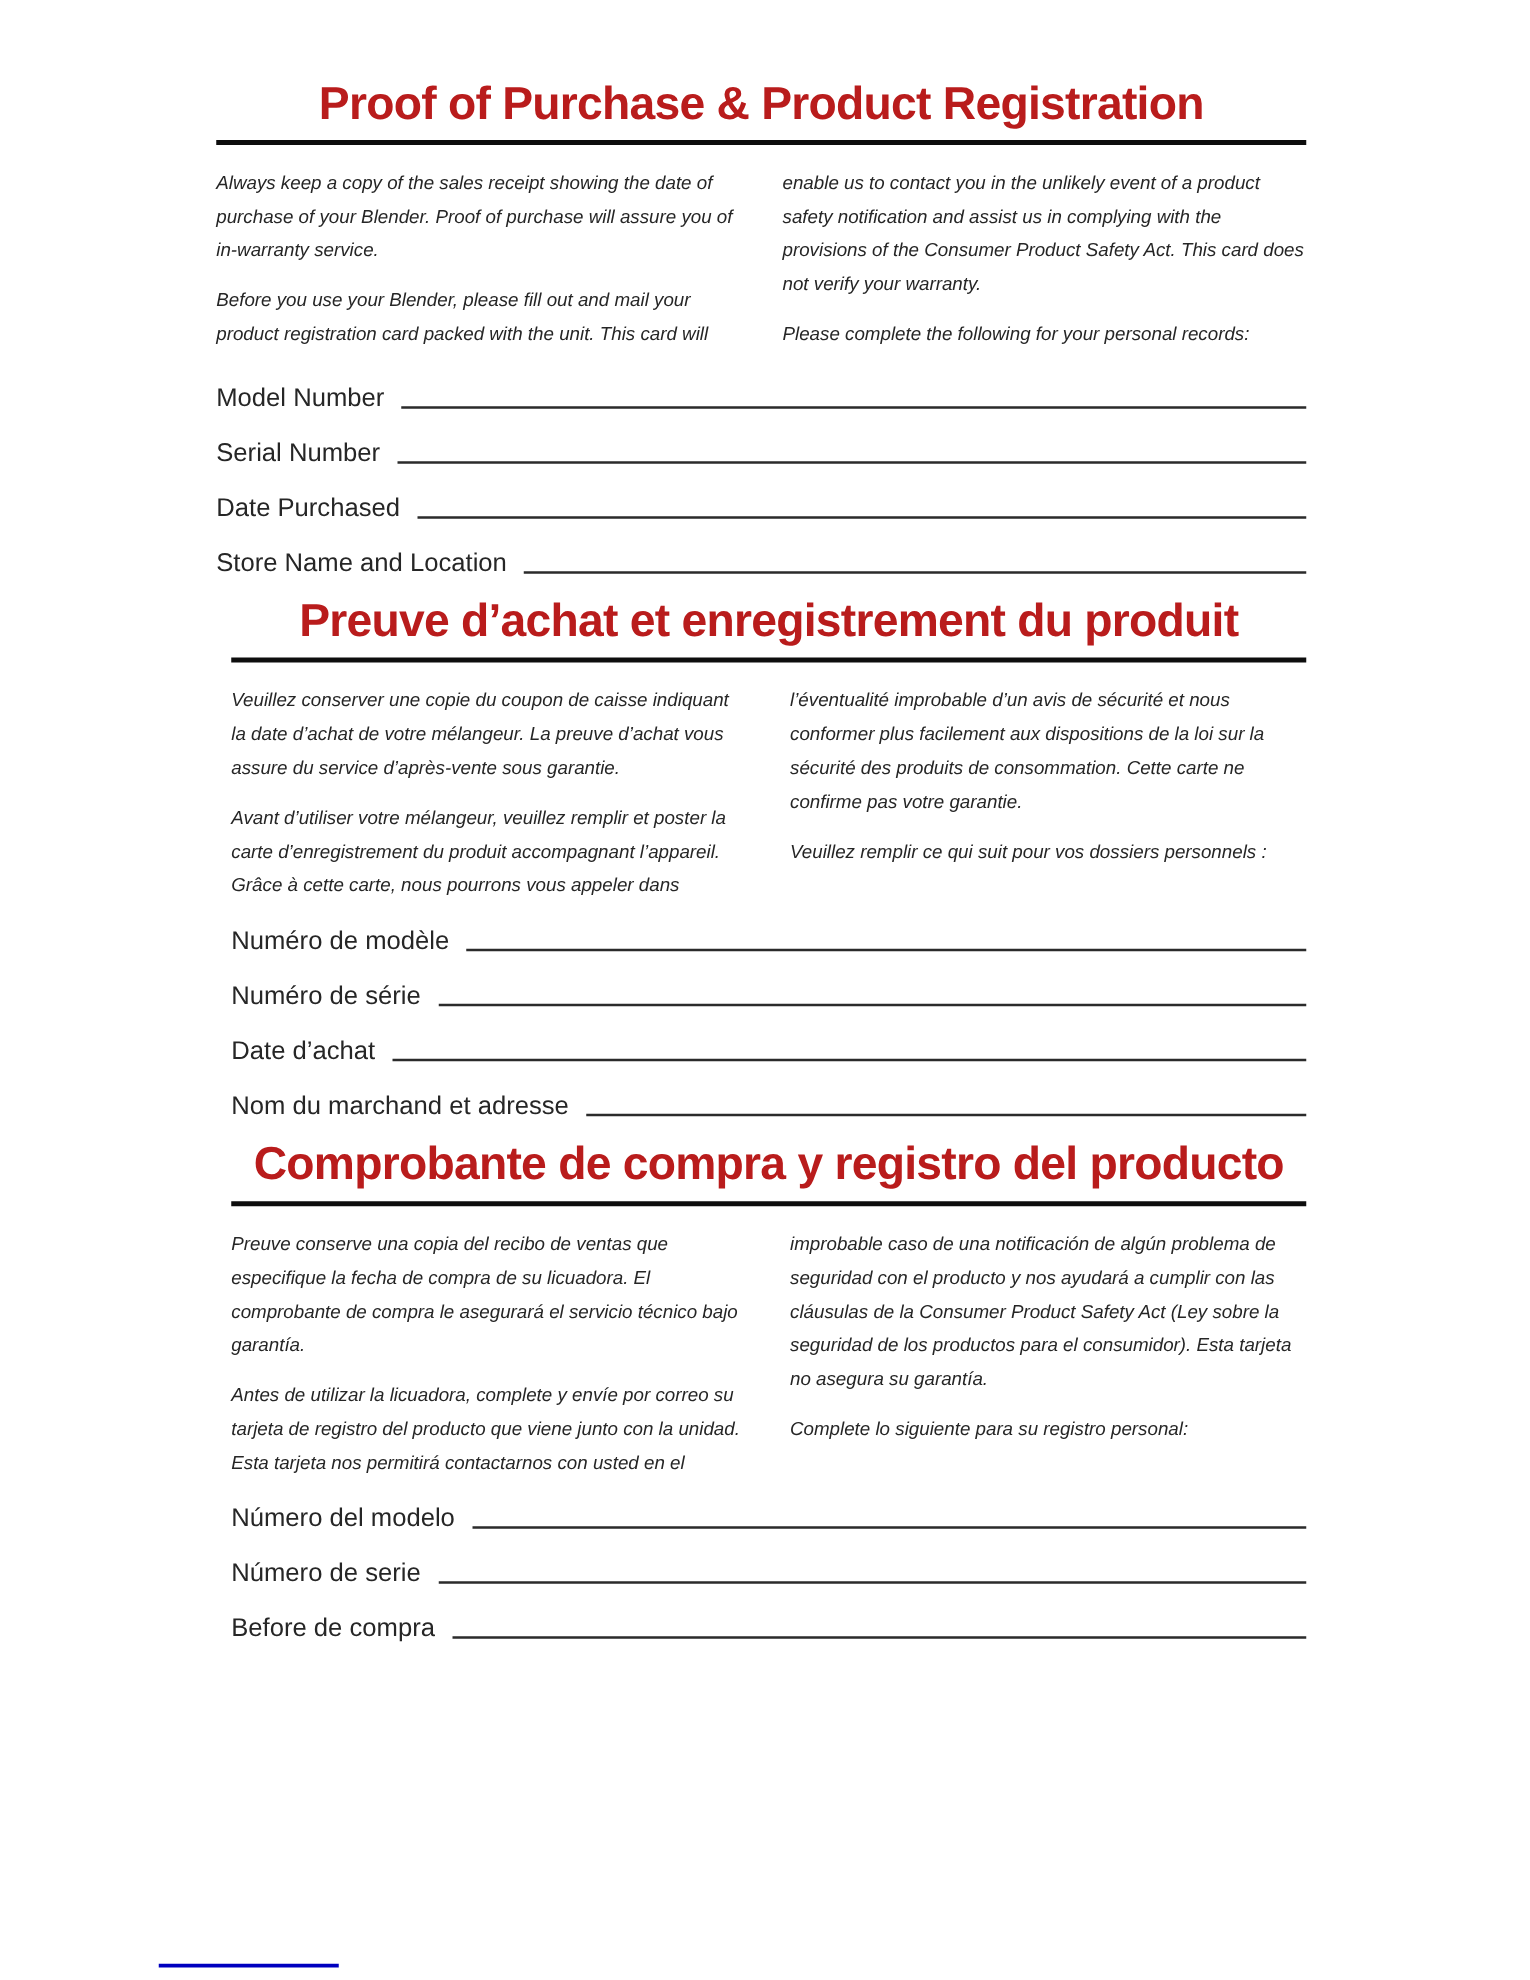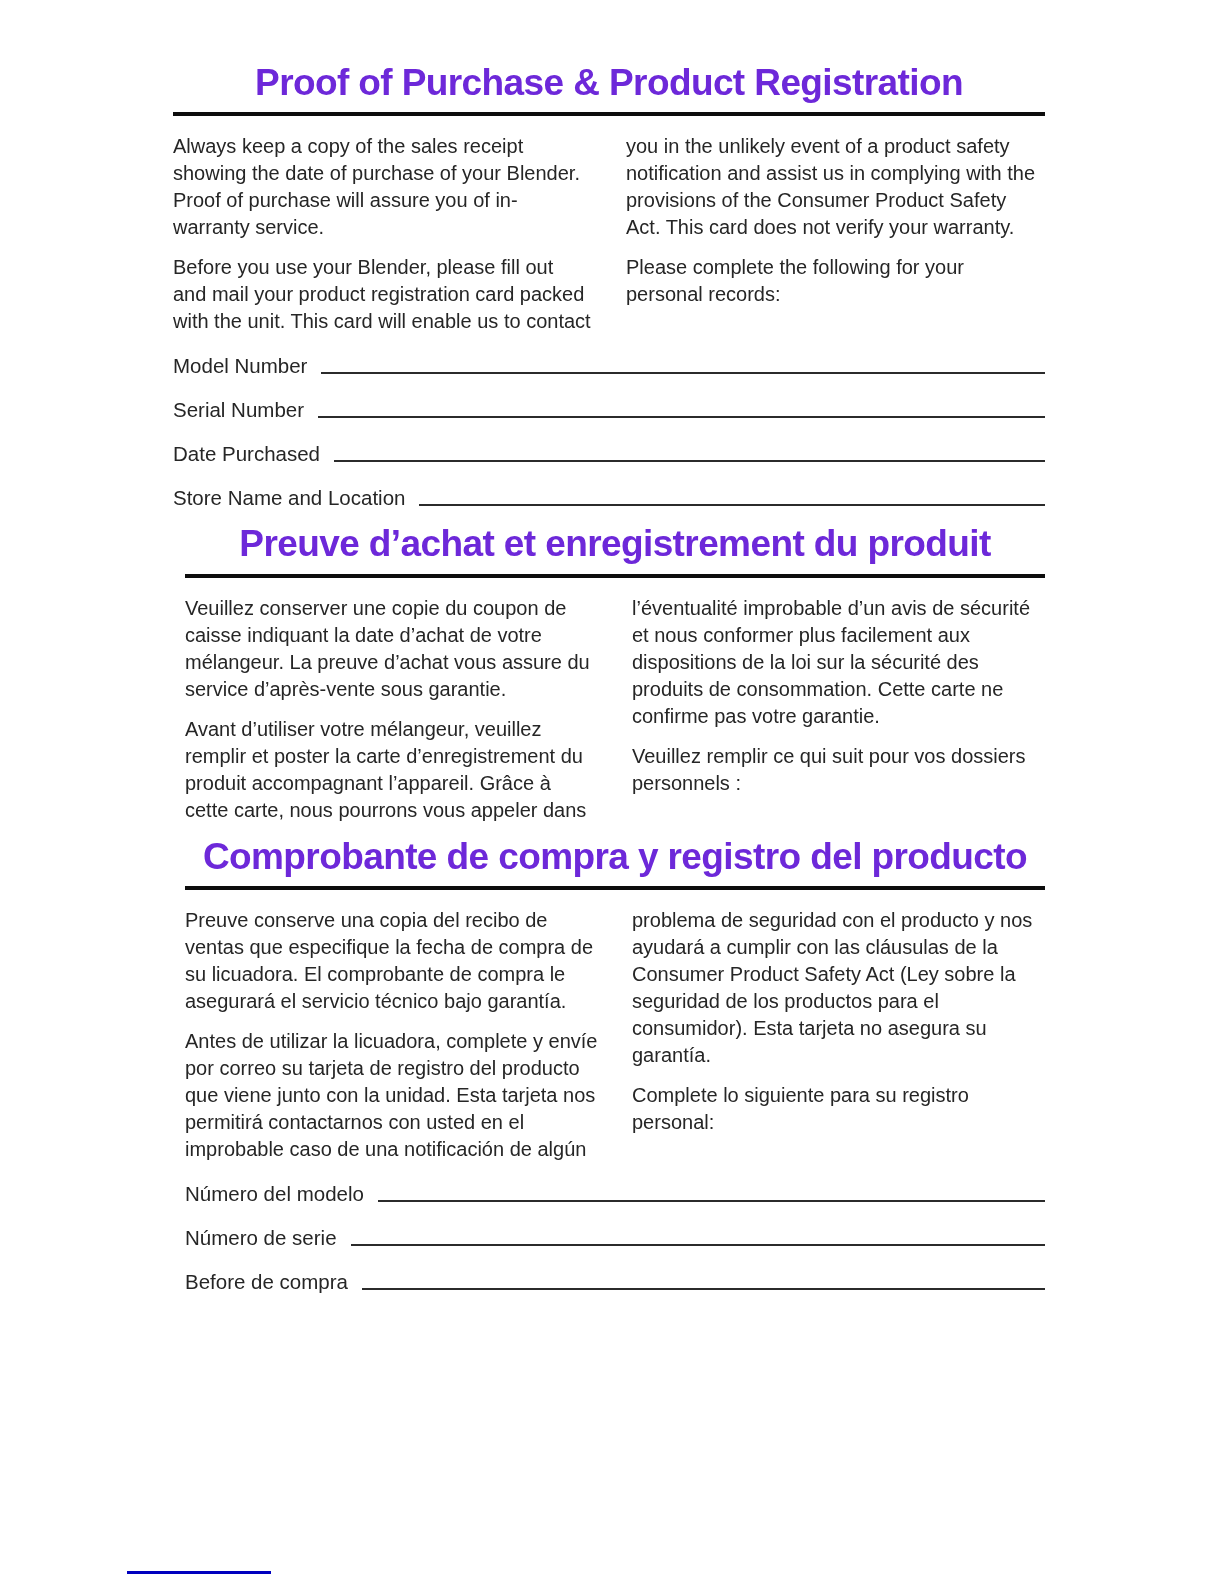--- a/index.html
+++ b/index.html
@@ -25,7 +25,7 @@
     font-weight: 700;
     letter-spacing: -0.6px;
     text-align: center;
-    color: #6d28d9;
+    color: #b91c1c;
     white-space: nowrap;
   }
   .rule {

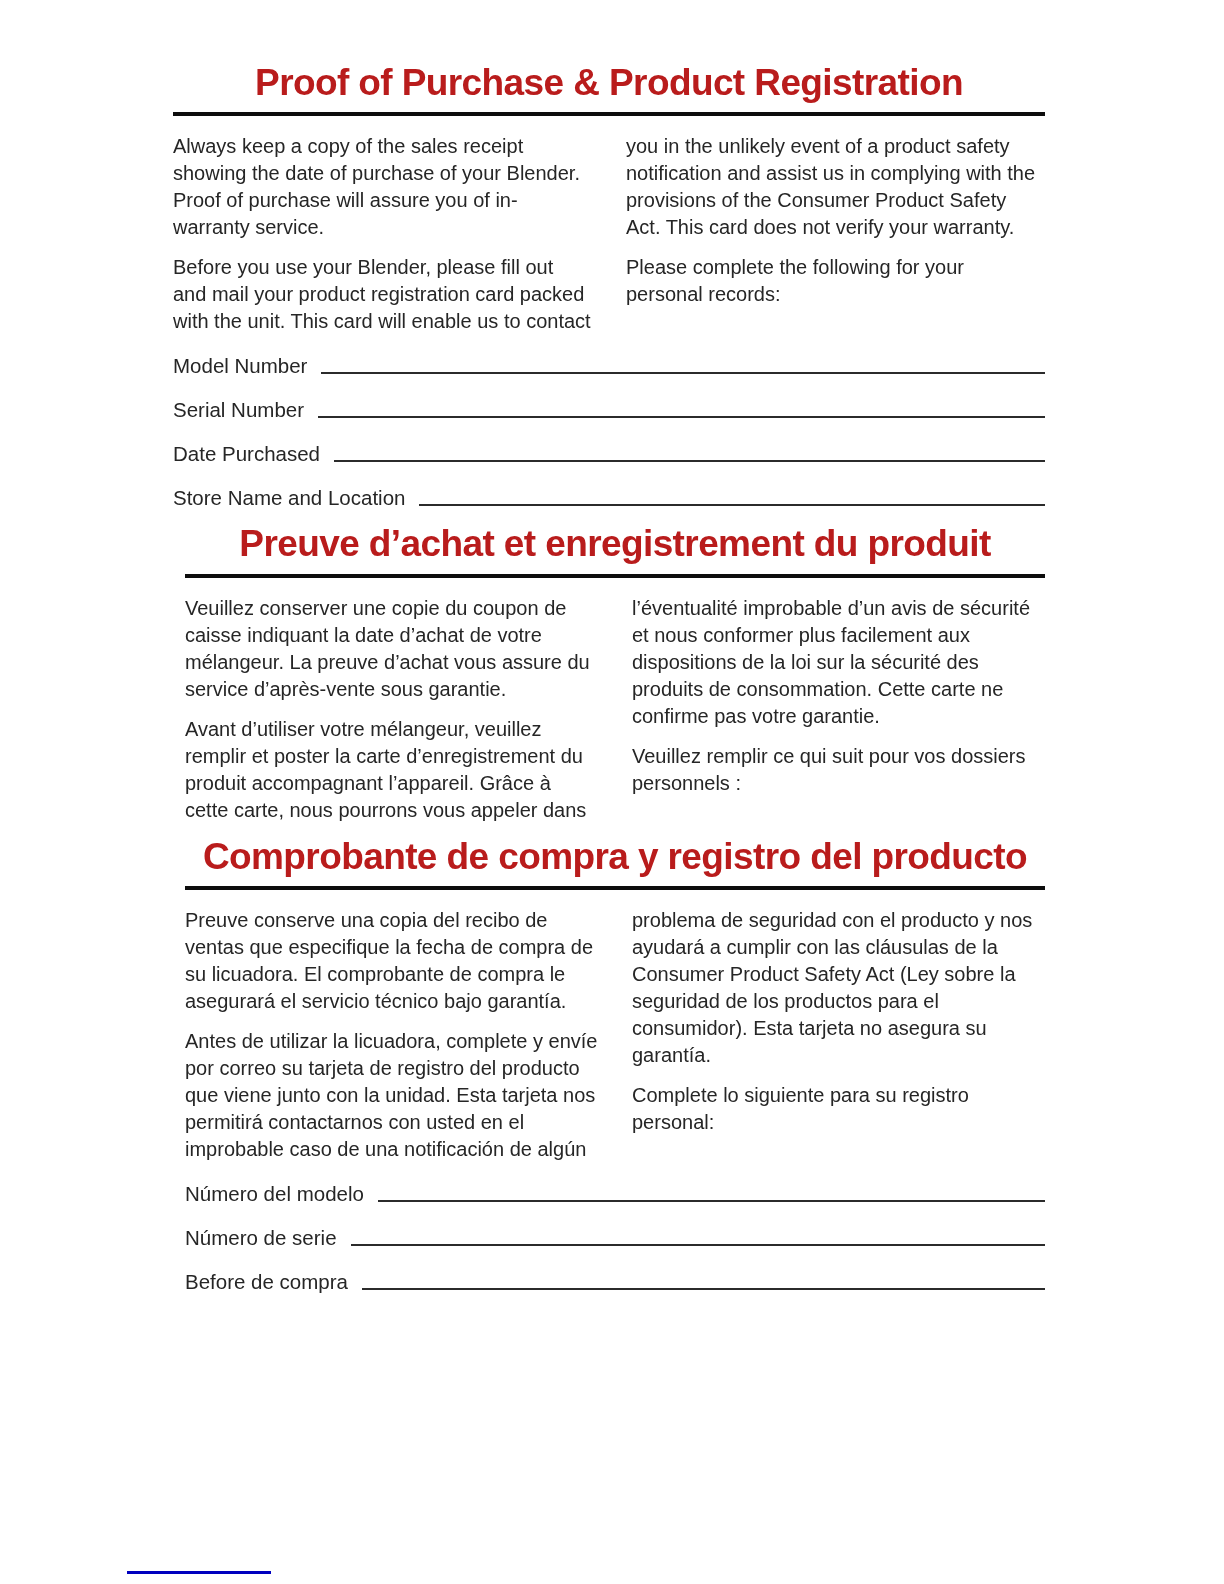--- a/index.html
+++ b/index.html
@@ -37,8 +37,9 @@
     column-count: 2;
     column-gap: 34px;
     margin-top: 17px;
-    font-size: 20px;
+    font-size: 15px;
     line-height: 27px;
+    font-style: italic;
   }
   .cols p { margin: 0 0 13px 0; }
   .fields { margin-top: 4px; }

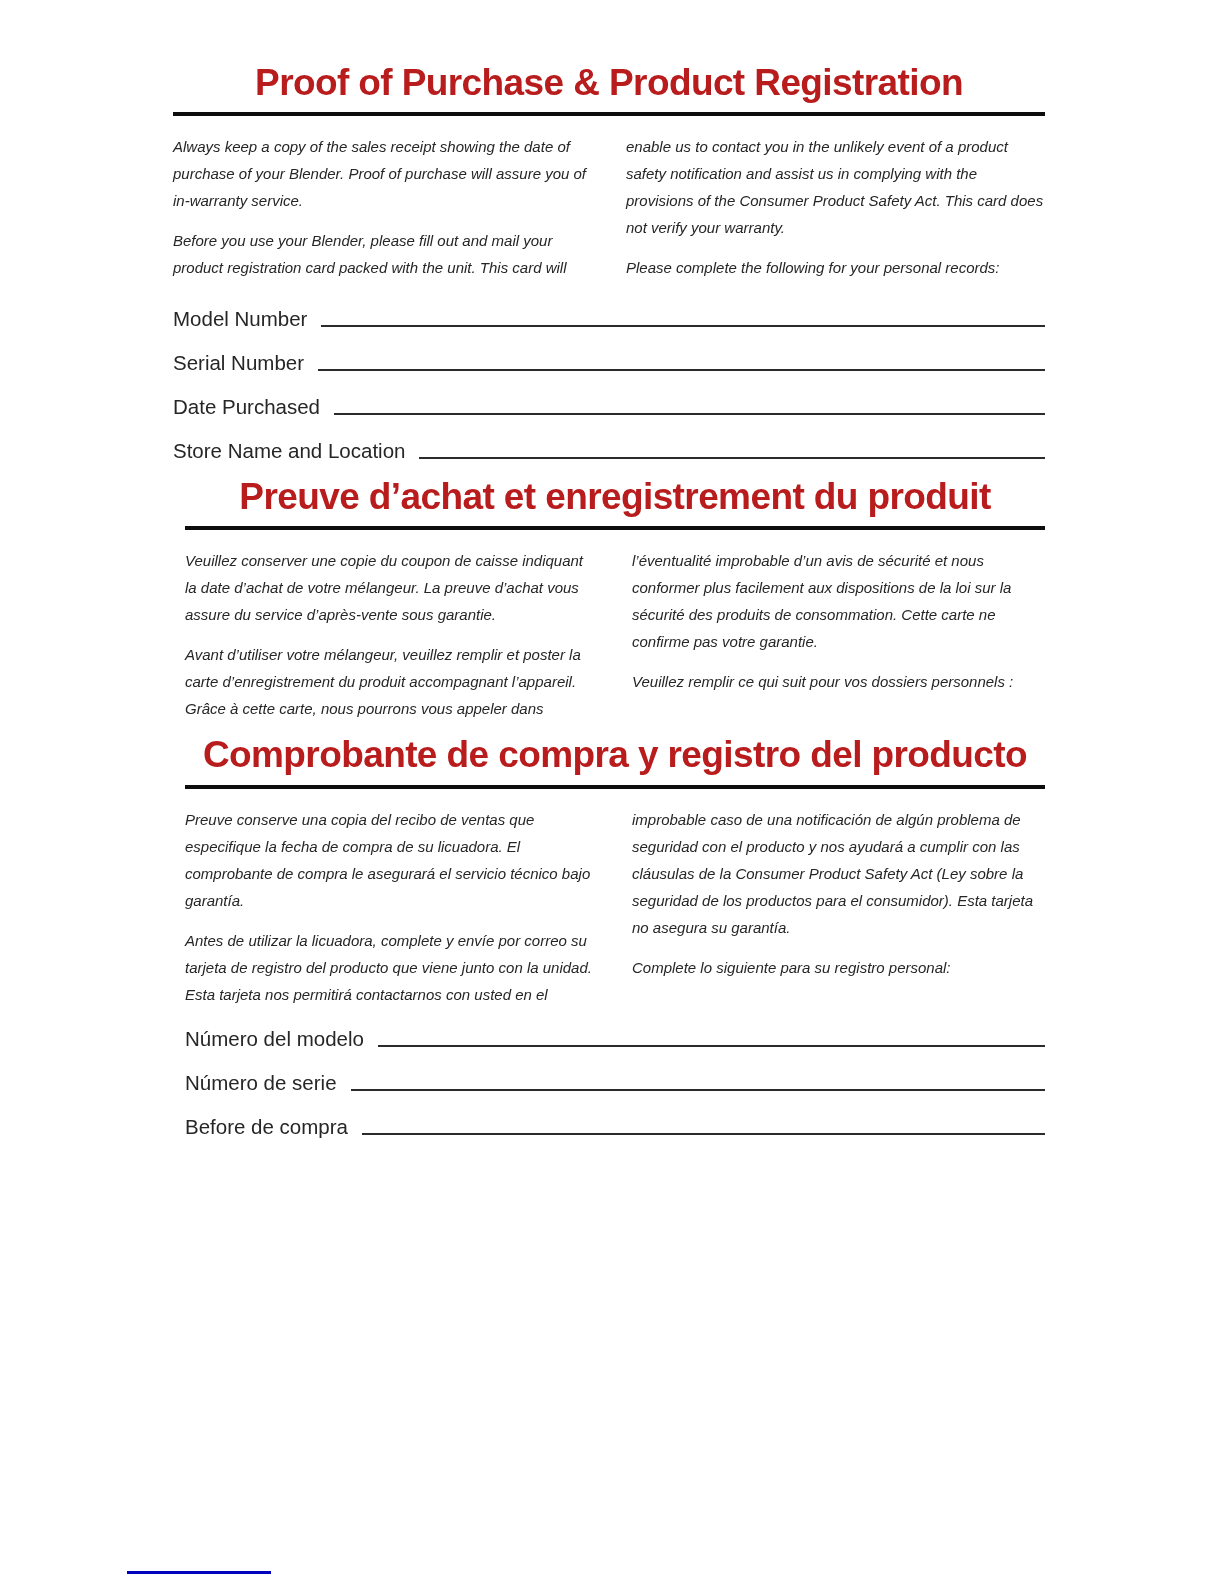--- a/index.html
+++ b/index.html
@@ -108,6 +108,24 @@
       <p>Avant d’utiliser votre mélangeur, veuillez remplir et poster la carte d’enregistrement du produit accompagnant l’appareil. Grâce à cette carte, nous pourrons vous appeler dans l’éventualité improbable d’un avis de sécurité et nous conformer plus facilement aux dispositions de la loi sur la sécurité des produits de consommation. Cette carte ne confirme pas votre garantie.</p>
       <p>Veuillez remplir ce qui suit pour vos dossiers personnels :</p>
     </div>
+    <div class="fields">
+      <div class="field">
+        <span class="flabel">Numéro de modèle</span>
+        <span class="fline"></span>
+      </div>
+      <div class="field">
+        <span class="flabel">Numéro de série</span>
+        <span class="fline"></span>
+      </div>
+      <div class="field">
+        <span class="flabel">Date d’achat</span>
+        <span class="fline"></span>
+      </div>
+      <div class="field">
+        <span class="flabel">Nom du marchand et adresse</span>
+        <span class="fline"></span>
+      </div>
+    </div>
   </section>
 
   <section class="section">

